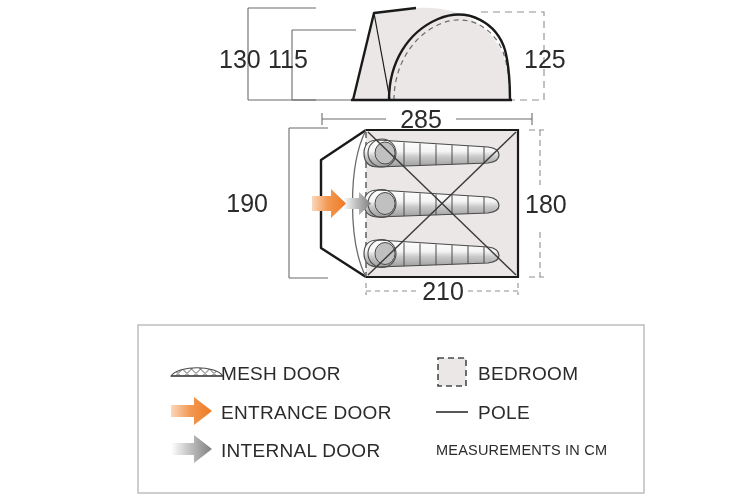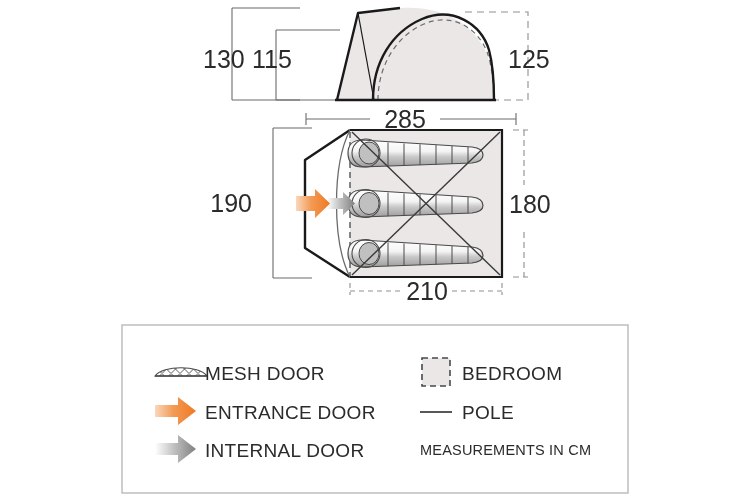--- a/index.html
+++ b/index.html
@@ -16,7 +16,7 @@
   }
   #stage {
     position: absolute;
-    left: 0;
+    left: 16px;
     top: 0;
     width: 688px;
     height: 500px;

